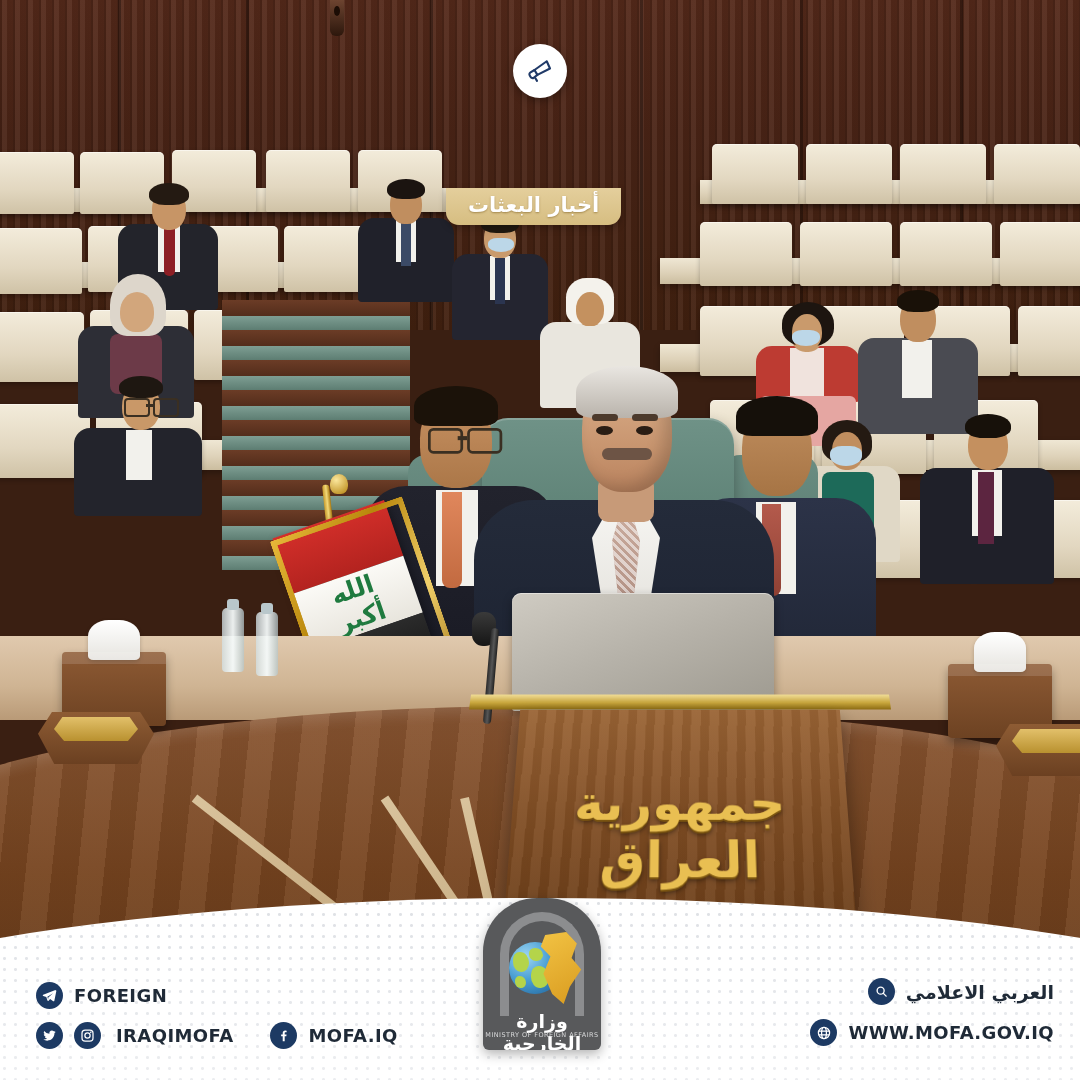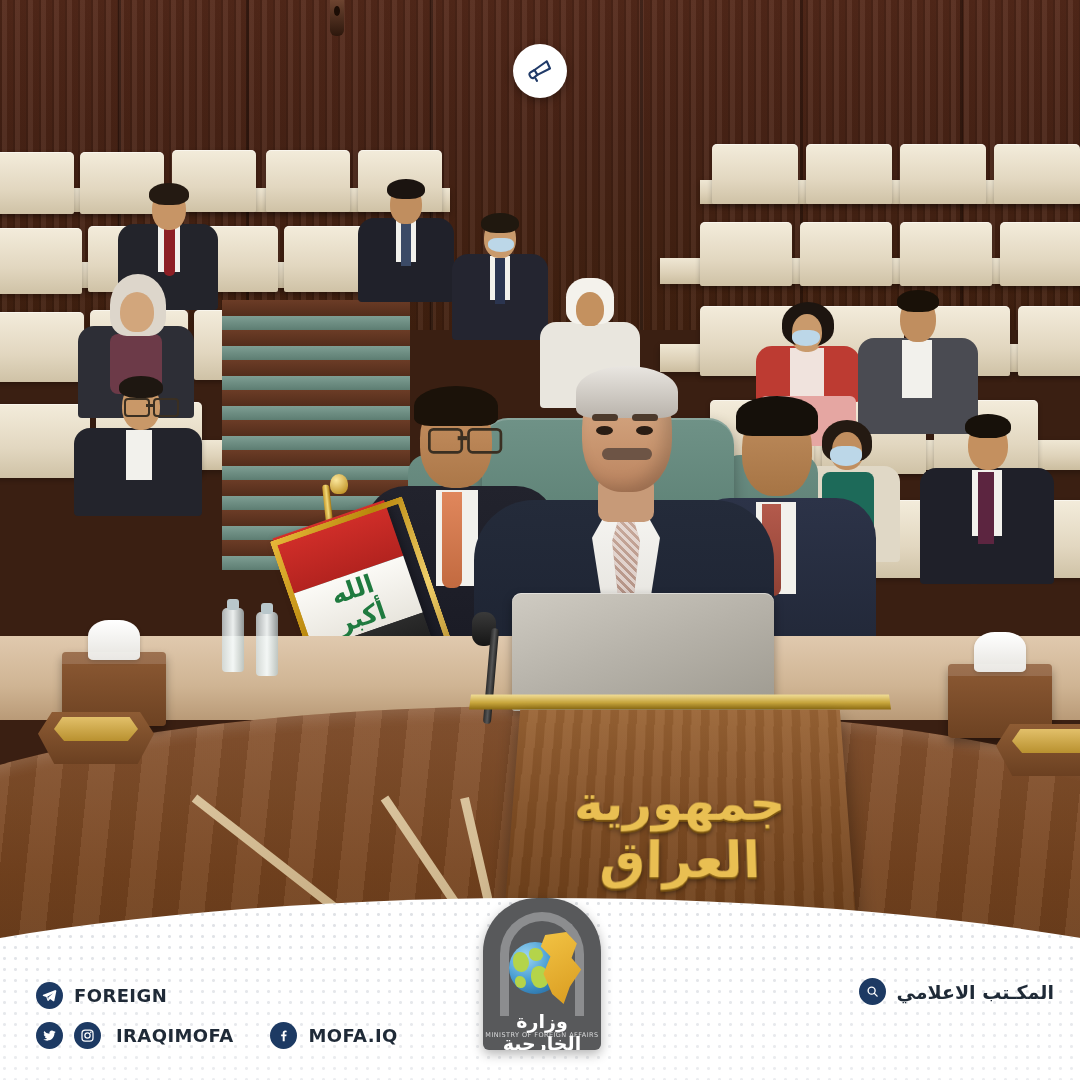--- a/index.html
+++ b/index.html
@@ -646,6 +646,7 @@
     </svg>
   </div>
 
+  <div id="tagchip">أخبار البعثات</div>
 
   <div id="footer-shape"></div>
   <div id="footer-dots"></div>

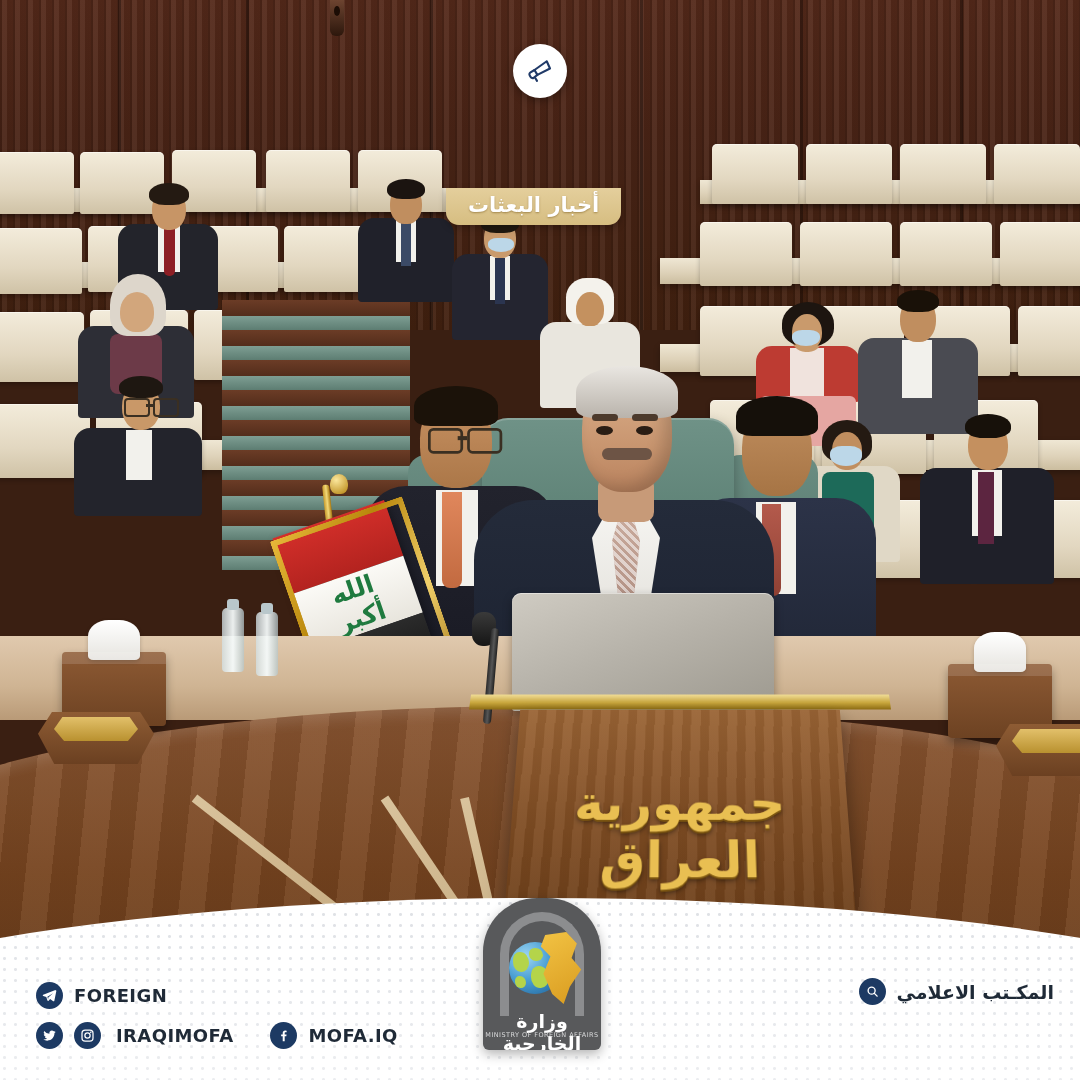--- a/index.html
+++ b/index.html
@@ -695,7 +695,7 @@
           </g>
         </svg>
       </span>
-      <span class="soclabel-ar">المكـتب الاعلامي</span>
+      <span class="soclabel-ar">العربي الاعلامي</span>
     </div>
   </div>
 

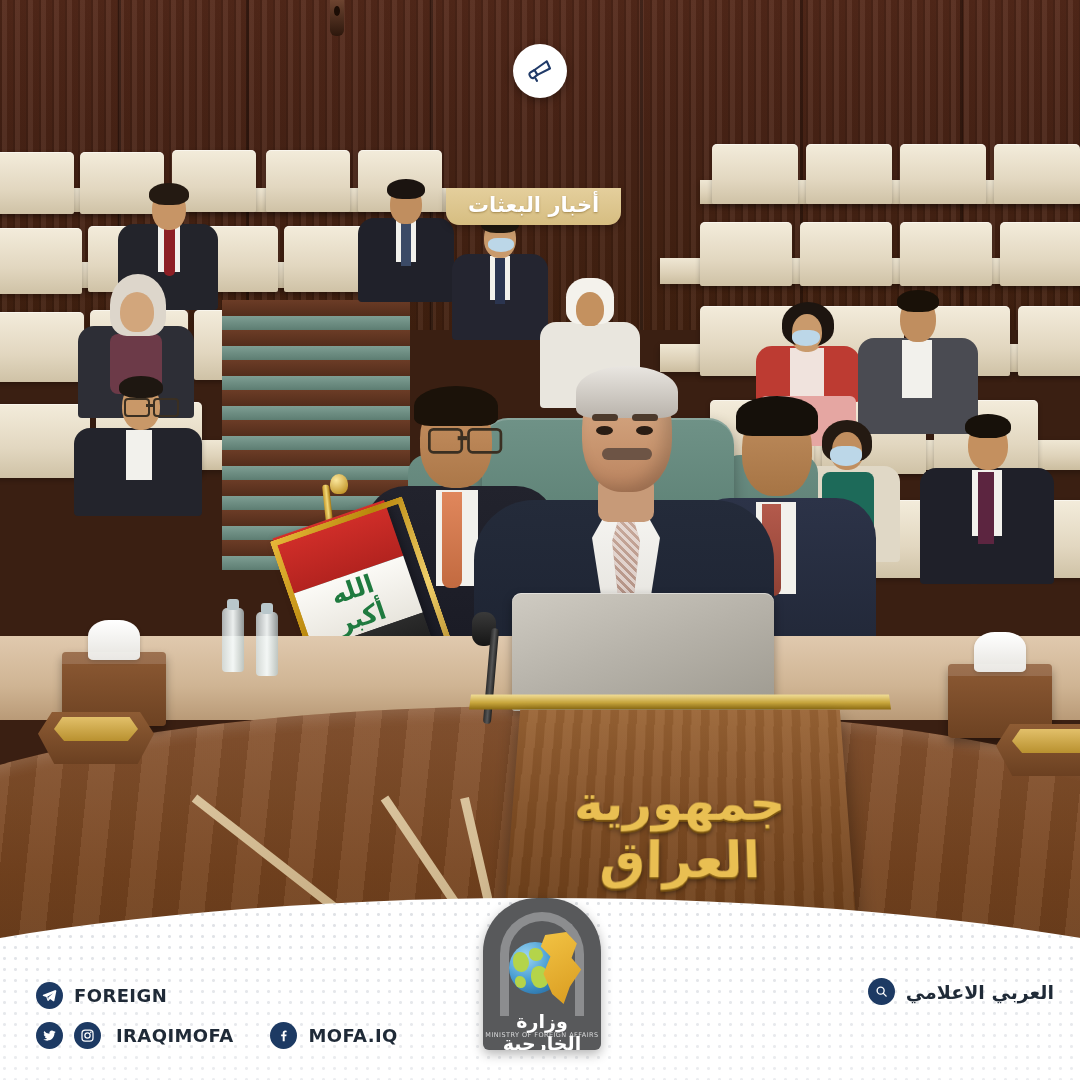--- a/index.html
+++ b/index.html
@@ -697,6 +697,18 @@
       </span>
       <span class="soclabel-ar">العربي الاعلامي</span>
     </div>
+    <div class="rightline">
+      <span class="socicon">
+        <svg width="16" height="16" viewBox="0 0 24 24" aria-hidden="true">
+          <g fill="none" stroke="#ffffff" stroke-width="1.9">
+            <circle cx="12" cy="12" r="8.4"></circle>
+            <ellipse cx="12" cy="12" rx="3.6" ry="8.4"></ellipse>
+            <path d="M3.9 9.2h16.2M3.9 14.8h16.2"></path>
+          </g>
+        </svg>
+      </span>
+      <span class="soclabel">WWW.MOFA.GOV.IQ</span>
+    </div>
   </div>
 
   <div id="logo">

